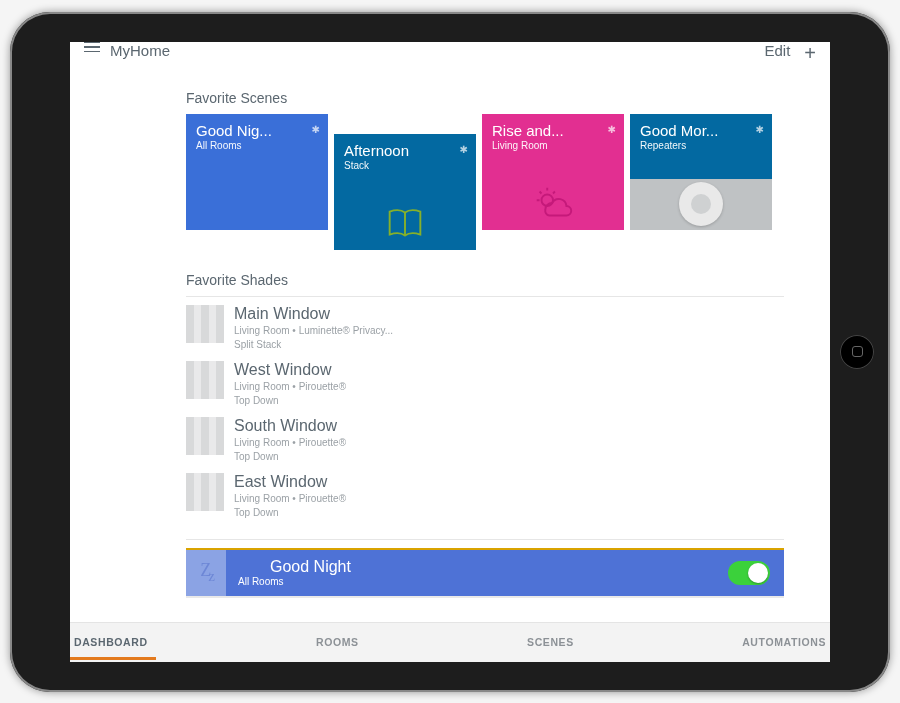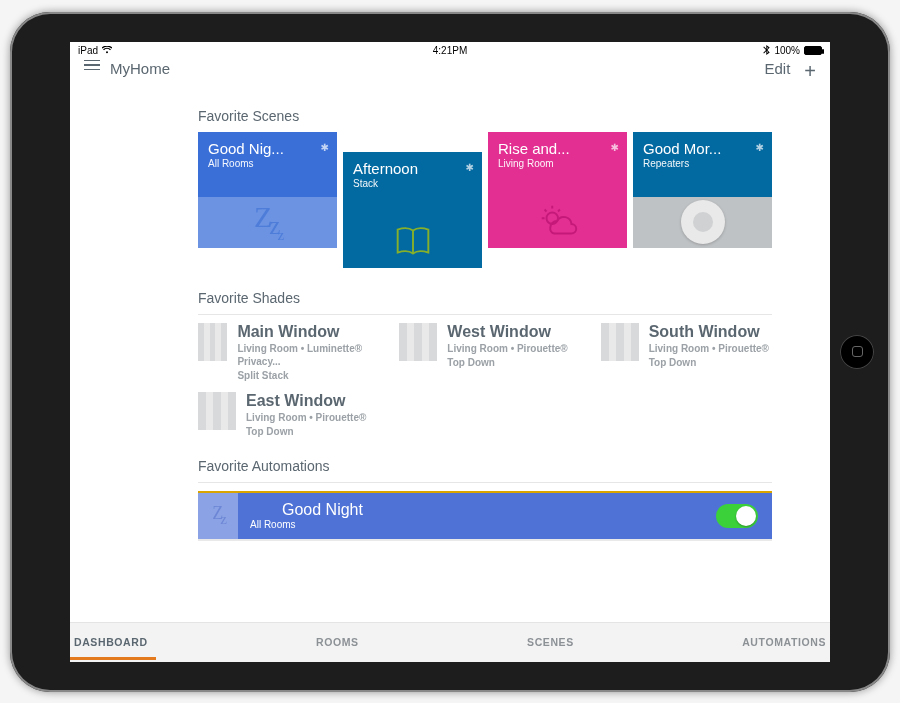--- a/index.html
+++ b/index.html
@@ -154,26 +154,6 @@
     </div>
   <div class="screen">
 
-    <div class="statusbar">
-      <div class="sb-left">
-        <span>iPad</span>
-        <span>
-          <svg width="10" height="8" viewBox="0 0 10 8">
-              <path d="M5 7.2a1 1 0 100-2 1 1 0 000 2zM1 3.3a6 6 0 018 0l-1 .9a4.5 4.5 0 00-6 0zM-.6 1.7a8.3 8.3 0 0111.2 0l-1 .9a6.9 6.9 0 00-9.2 0z" transform="translate(0 0)" fill="#000"></path>
-            </svg>
-        </span>
-      </div>
-      <div class="sb-center">4:21PM</div>
-      <div class="sb-right">
-        <span>
-          <svg width="7" height="10" viewBox="0 0 7 10">
-              <path d="M3.3 0v3.9L1 1.6l-.7.7L3 5 0.3 7.7l.7.7L3.3 6.1V10l3.4-2.5L4.4 5l2.3-2.5L3.3 0zm1 2.1l1 .9-1 1V2.1zm0 5.8V6l1 1-1 .9z" fill="#000"></path>
-            </svg>
-        </span>
-        <span>100%</span>
-        <span class="batt"></span>
-      </div>
-    </div>
 
     <div class="header">
       <span class="hamburger">

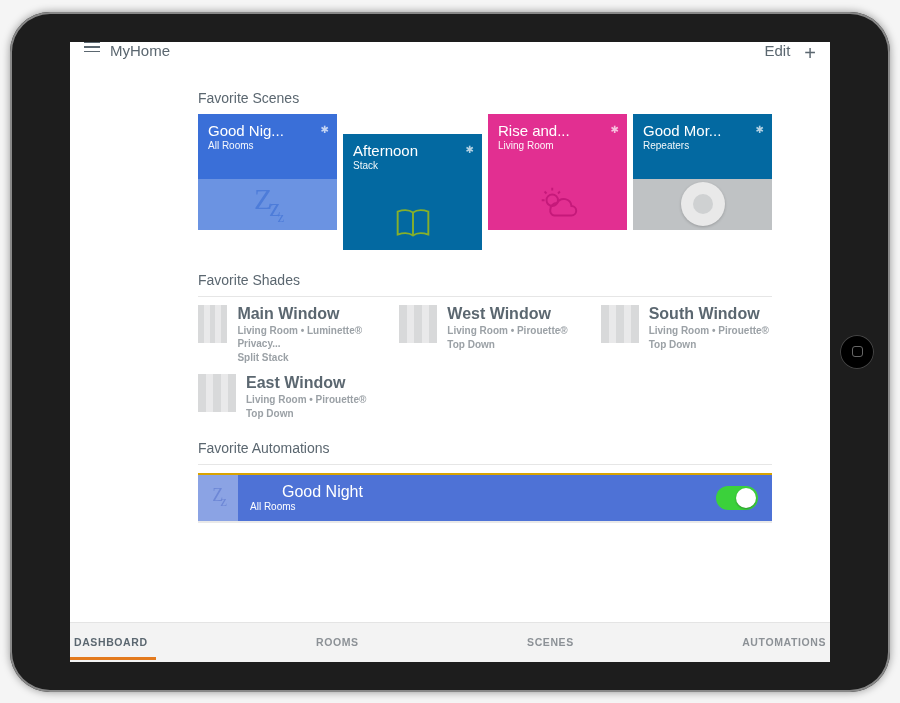--- a/index.html
+++ b/index.html
@@ -75,7 +75,7 @@
   .header .spacer{flex:1;}
   .plus{font-size:20px;font-weight:300;margin-left:14px;color:#5b6770;}
   
-  .content{flex:1;overflow:auto;padding:0 28px;}
+  .content{flex:1;overflow:auto;padding:0 16px;}
   .section{margin-top:8px;margin-left:100px;margin-right:30px;}
   .section-title{color:#5b6770;font-size:14px;font-weight:400;margin-bottom:8px;}
   .divider{height:1px;background:#e6e6e6;margin-bottom:8px;}

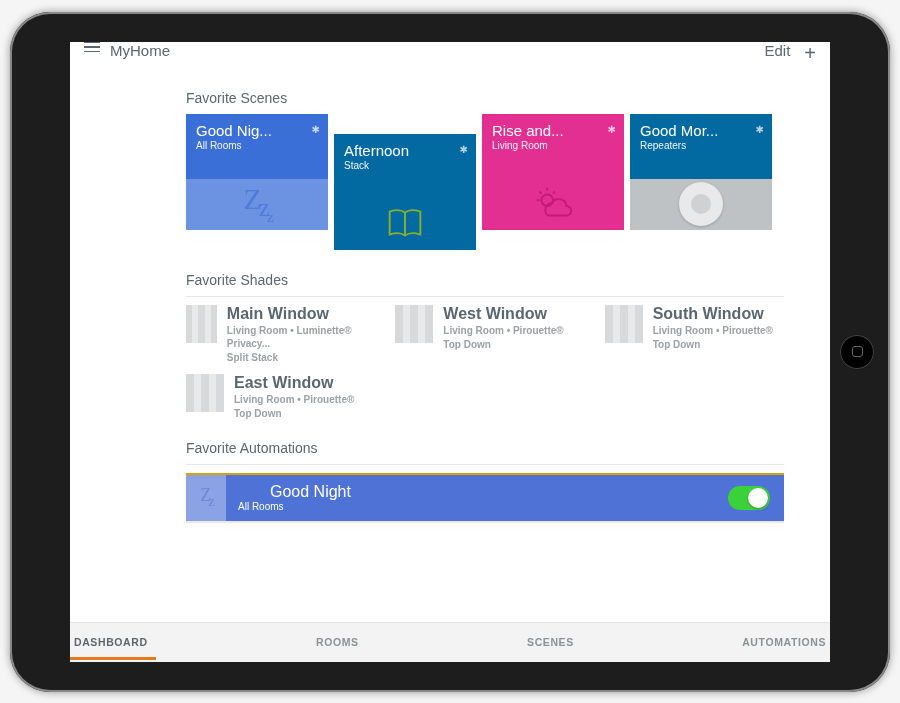--- a/index.html
+++ b/index.html
@@ -179,9 +179,6 @@
               <div class="tsub">All Rooms</div>
               <span class="tgear">✱</span>
             </div>
-            <div class="tbody">
-                <span class="zz">Z<sub>z<sub style="font-size:.6em">z</sub></sub></span>
-              </div>
           </div>
 
           <div class="tile green">

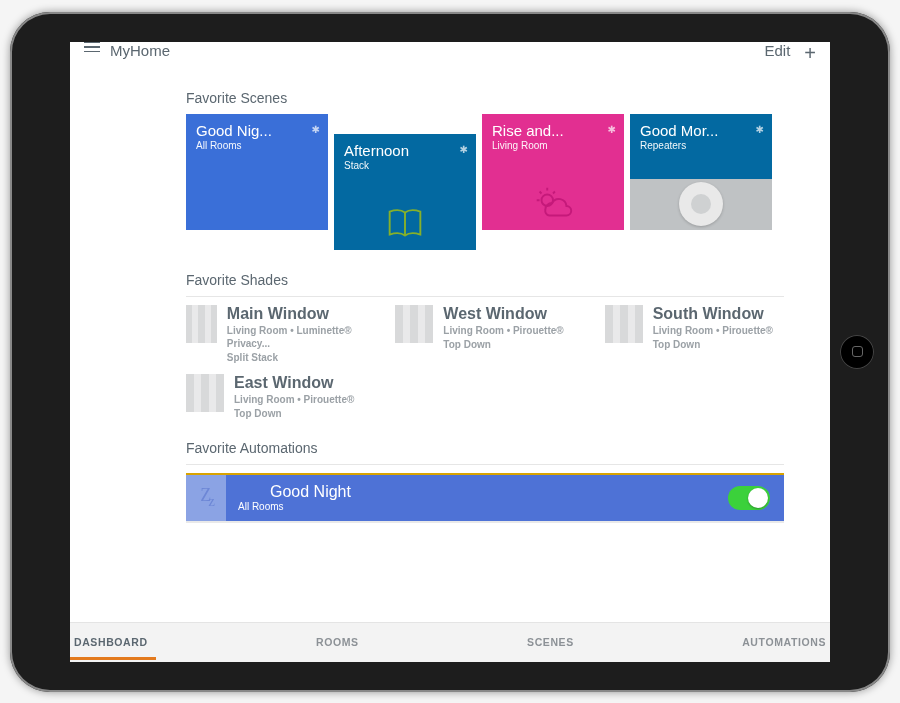--- a/index.html
+++ b/index.html
@@ -105,7 +105,7 @@
   .circle-plus{width:44px;height:44px;border-radius:50%;background:#e9e9e9;display:flex;align-items:center;justify-content:center;box-shadow:0 1px 3px rgba(0,0,0,.2);}
   .circle-plus span{width:20px;height:20px;background:#cfd1d2;border-radius:50%;}
   
-  .shades{display:grid;grid-template-columns:1fr 1fr 1fr;column-gap:30px;row-gap:10px;margin-top:4px;font-weight:bold;}
+  .shades{display:grid;grid-template-columns:1fr;column-gap:30px;row-gap:10px;margin-top:4px;}
   .shade{display:flex;gap:10px;align-items:flex-start;cursor:pointer;}
   .thumb{width:38px;height:38px;background:linear-gradient(90deg,#d8d9da 0 20%,#e9e9ea 20% 40%,#d8d9da 40% 60%,#e9e9ea 60% 80%,#d8d9da 80% 100%);}
   .shade-info{display:flex;flex-direction:column;}

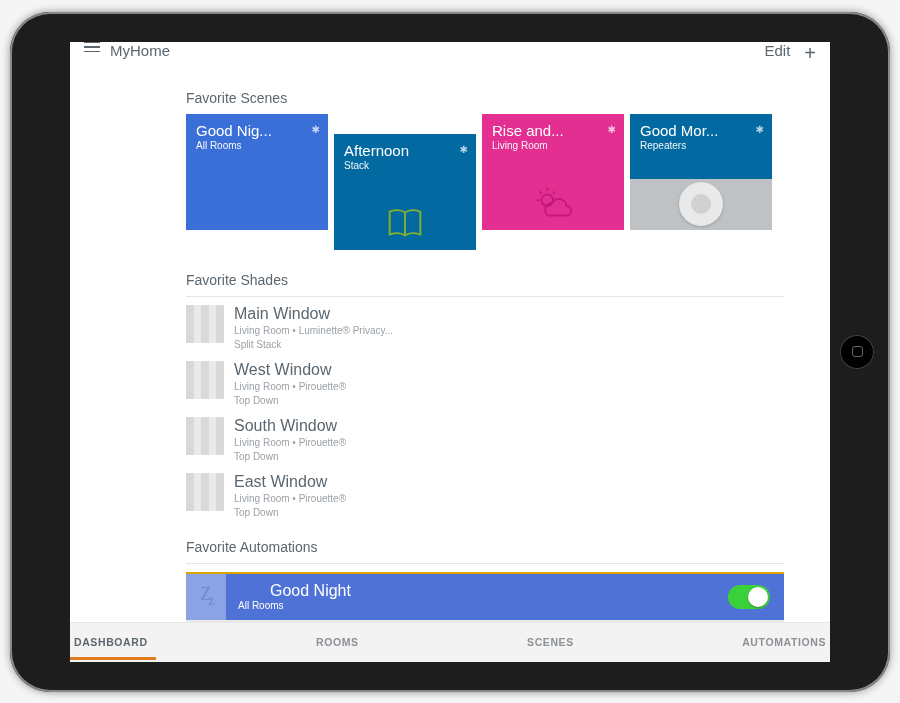--- a/index.html
+++ b/index.html
@@ -271,7 +271,6 @@
       </div>
 
       <div class="section" style="margin-top:20px;margin-bottom:12px">
-        <div class="section-title">Favorite Automations</div>
         <div class="divider"></div>
         <div class="autobar">
           <div class="aicon">

